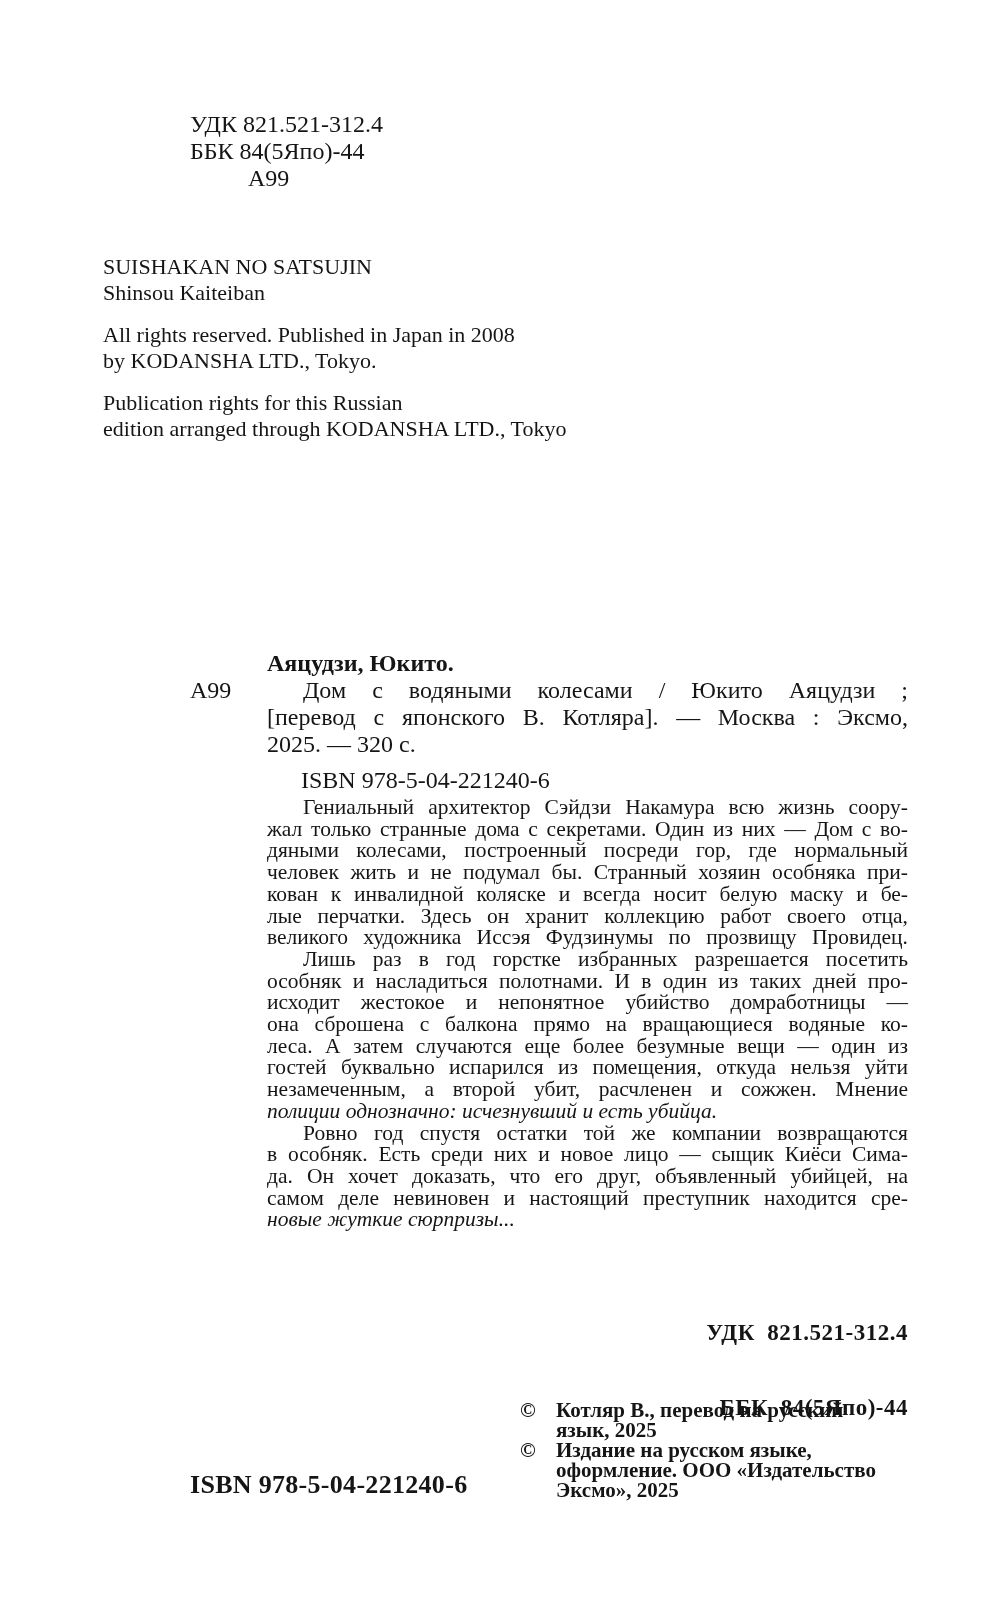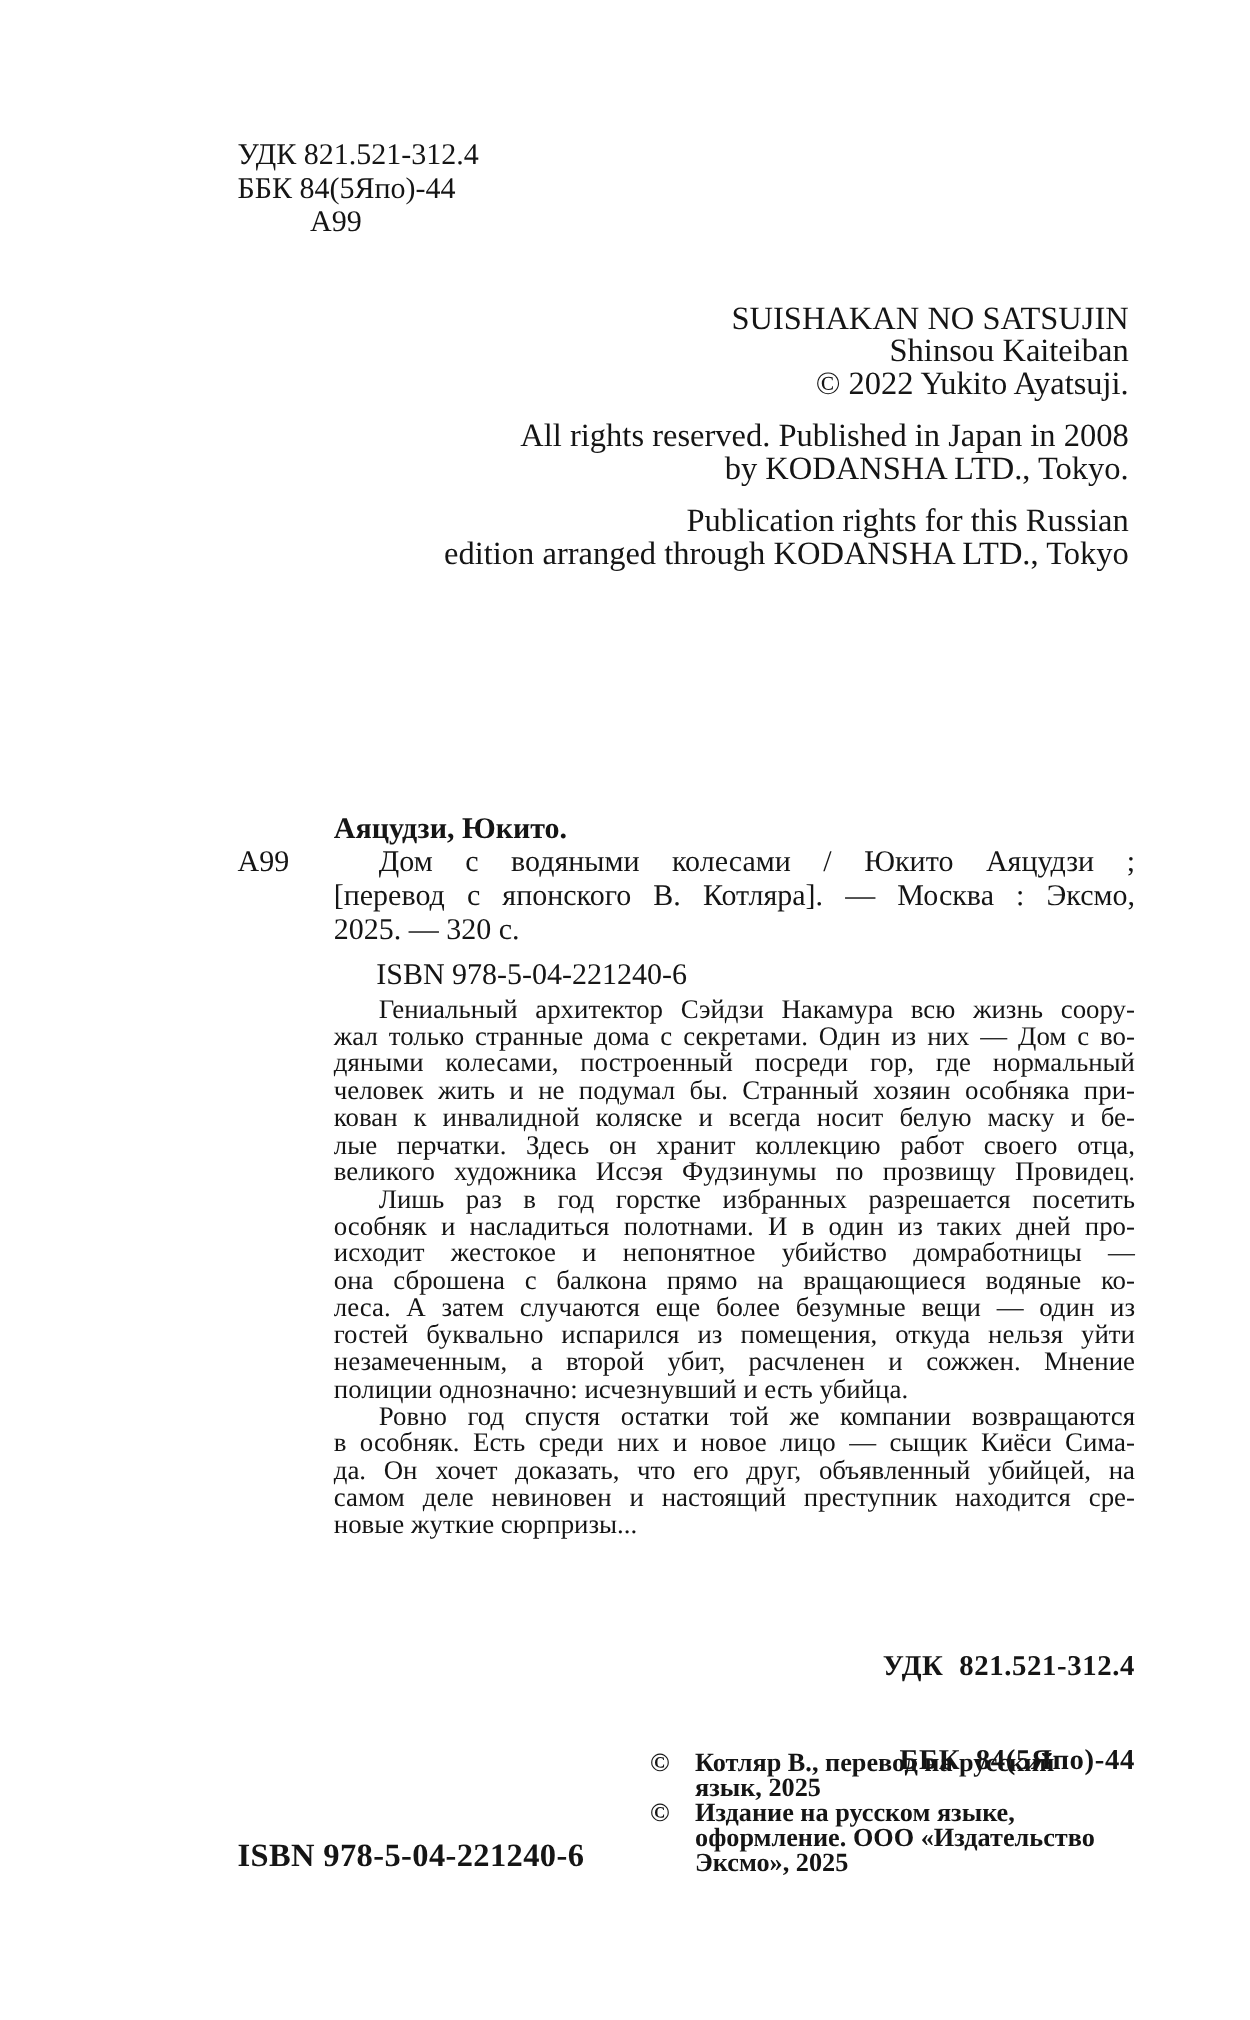--- a/index.html
+++ b/index.html
@@ -16,7 +16,7 @@
   .top-codes .sign{padding-left:58px;}
 
   
-  .orig{left:75px;top:242px;width:800px;text-align:right;font-size:26px;line-height:26px;}
+  .orig{left:75px;top:254px;width:800px;text-align:left;font-size:22px;line-height:26px;}
   .orig .grp{margin-bottom:16px;}
 
   

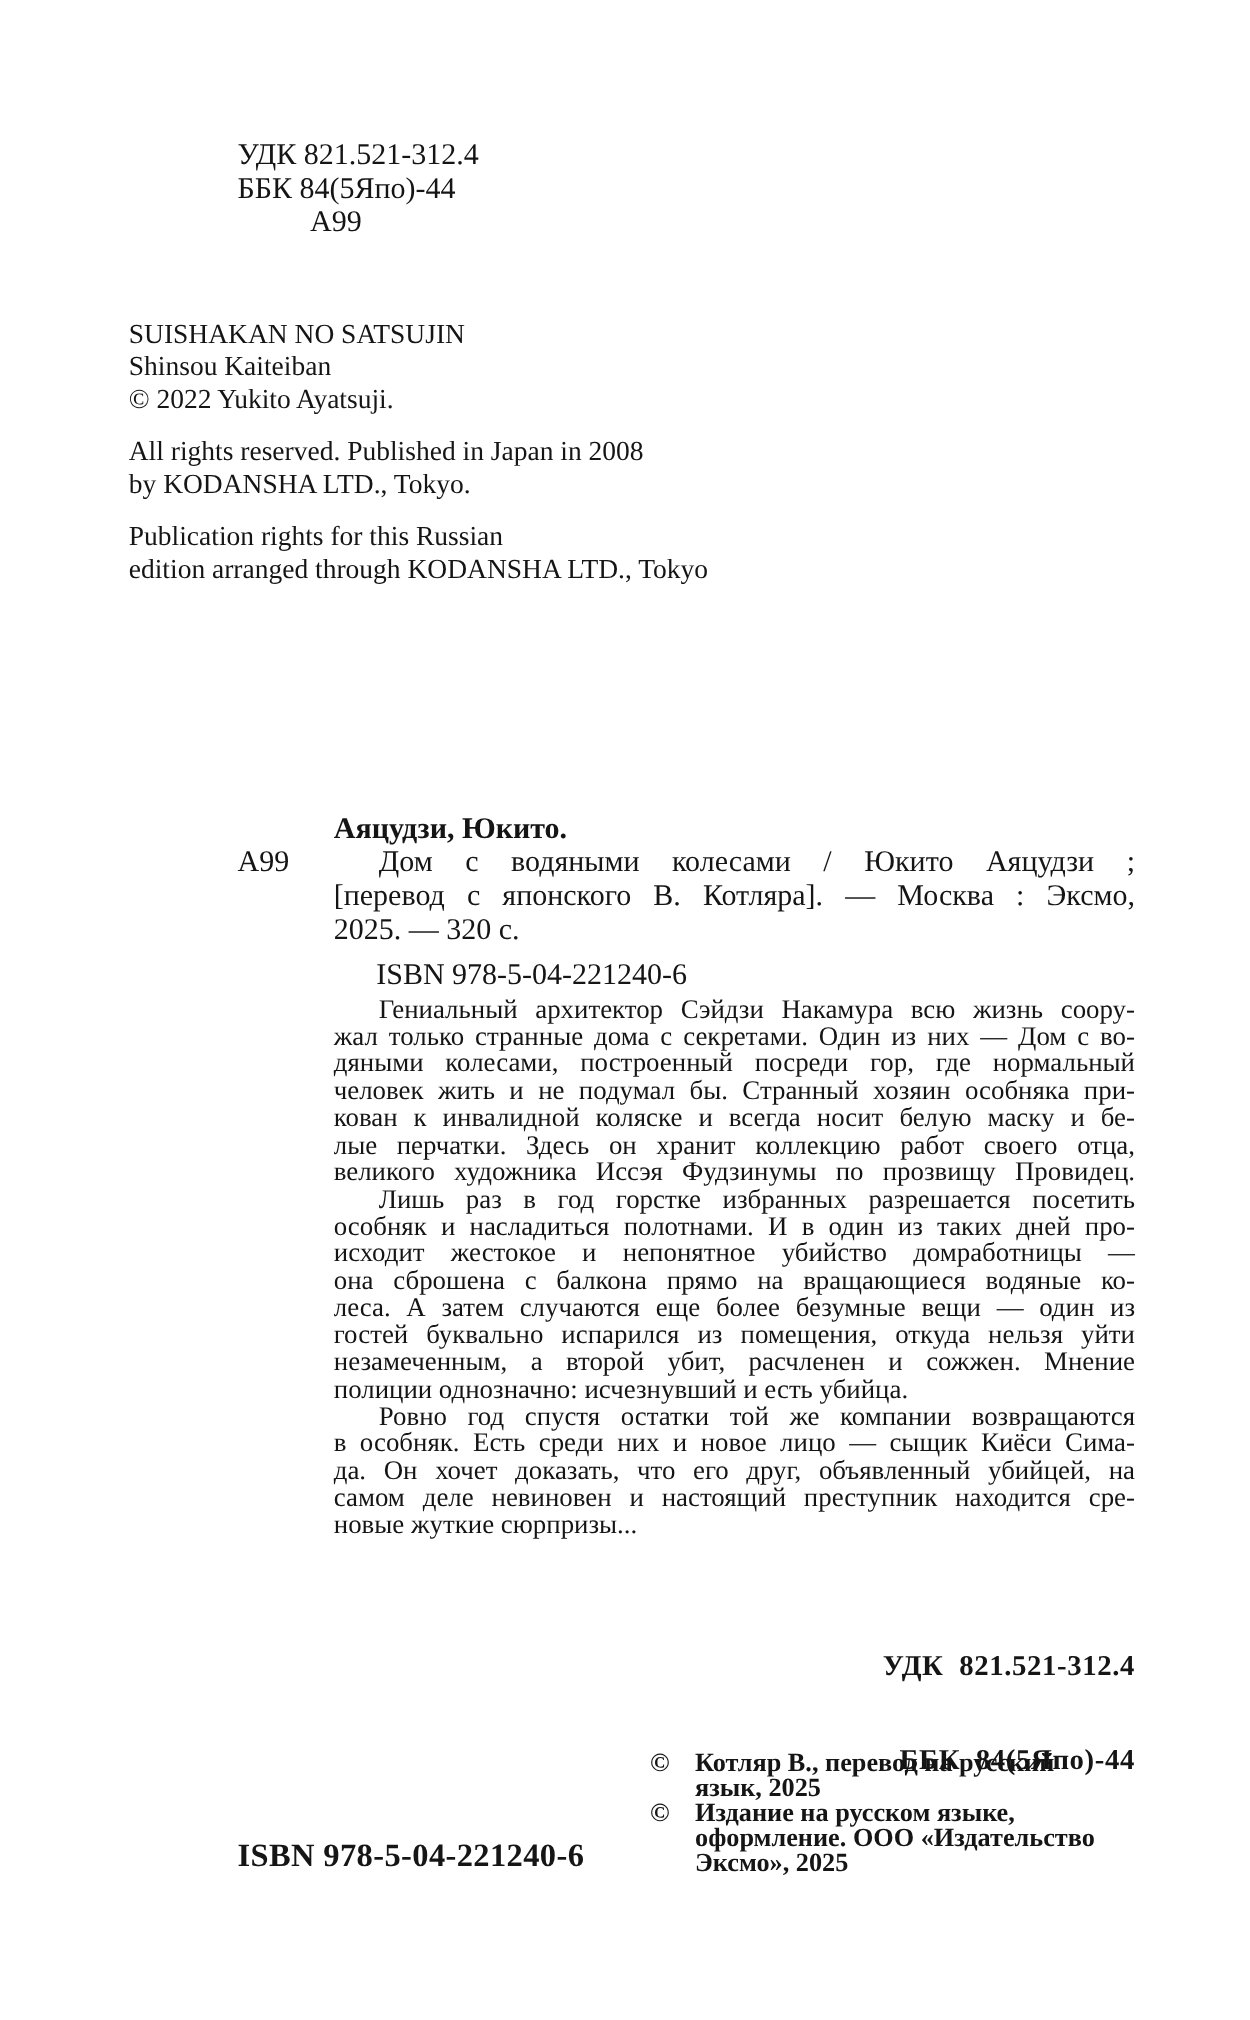--- a/index.html
+++ b/index.html
@@ -58,7 +58,6 @@
     <div class="grp">
       <div>SUISHAKAN NO SATSUJIN</div>
       <div>Shinsou Kaiteiban</div>
-      <div>© 2022 Yukito Ayatsuji.</div>
     </div>
     <div class="grp">
       <div>All rights reserved. Published in Japan in 2008</div>

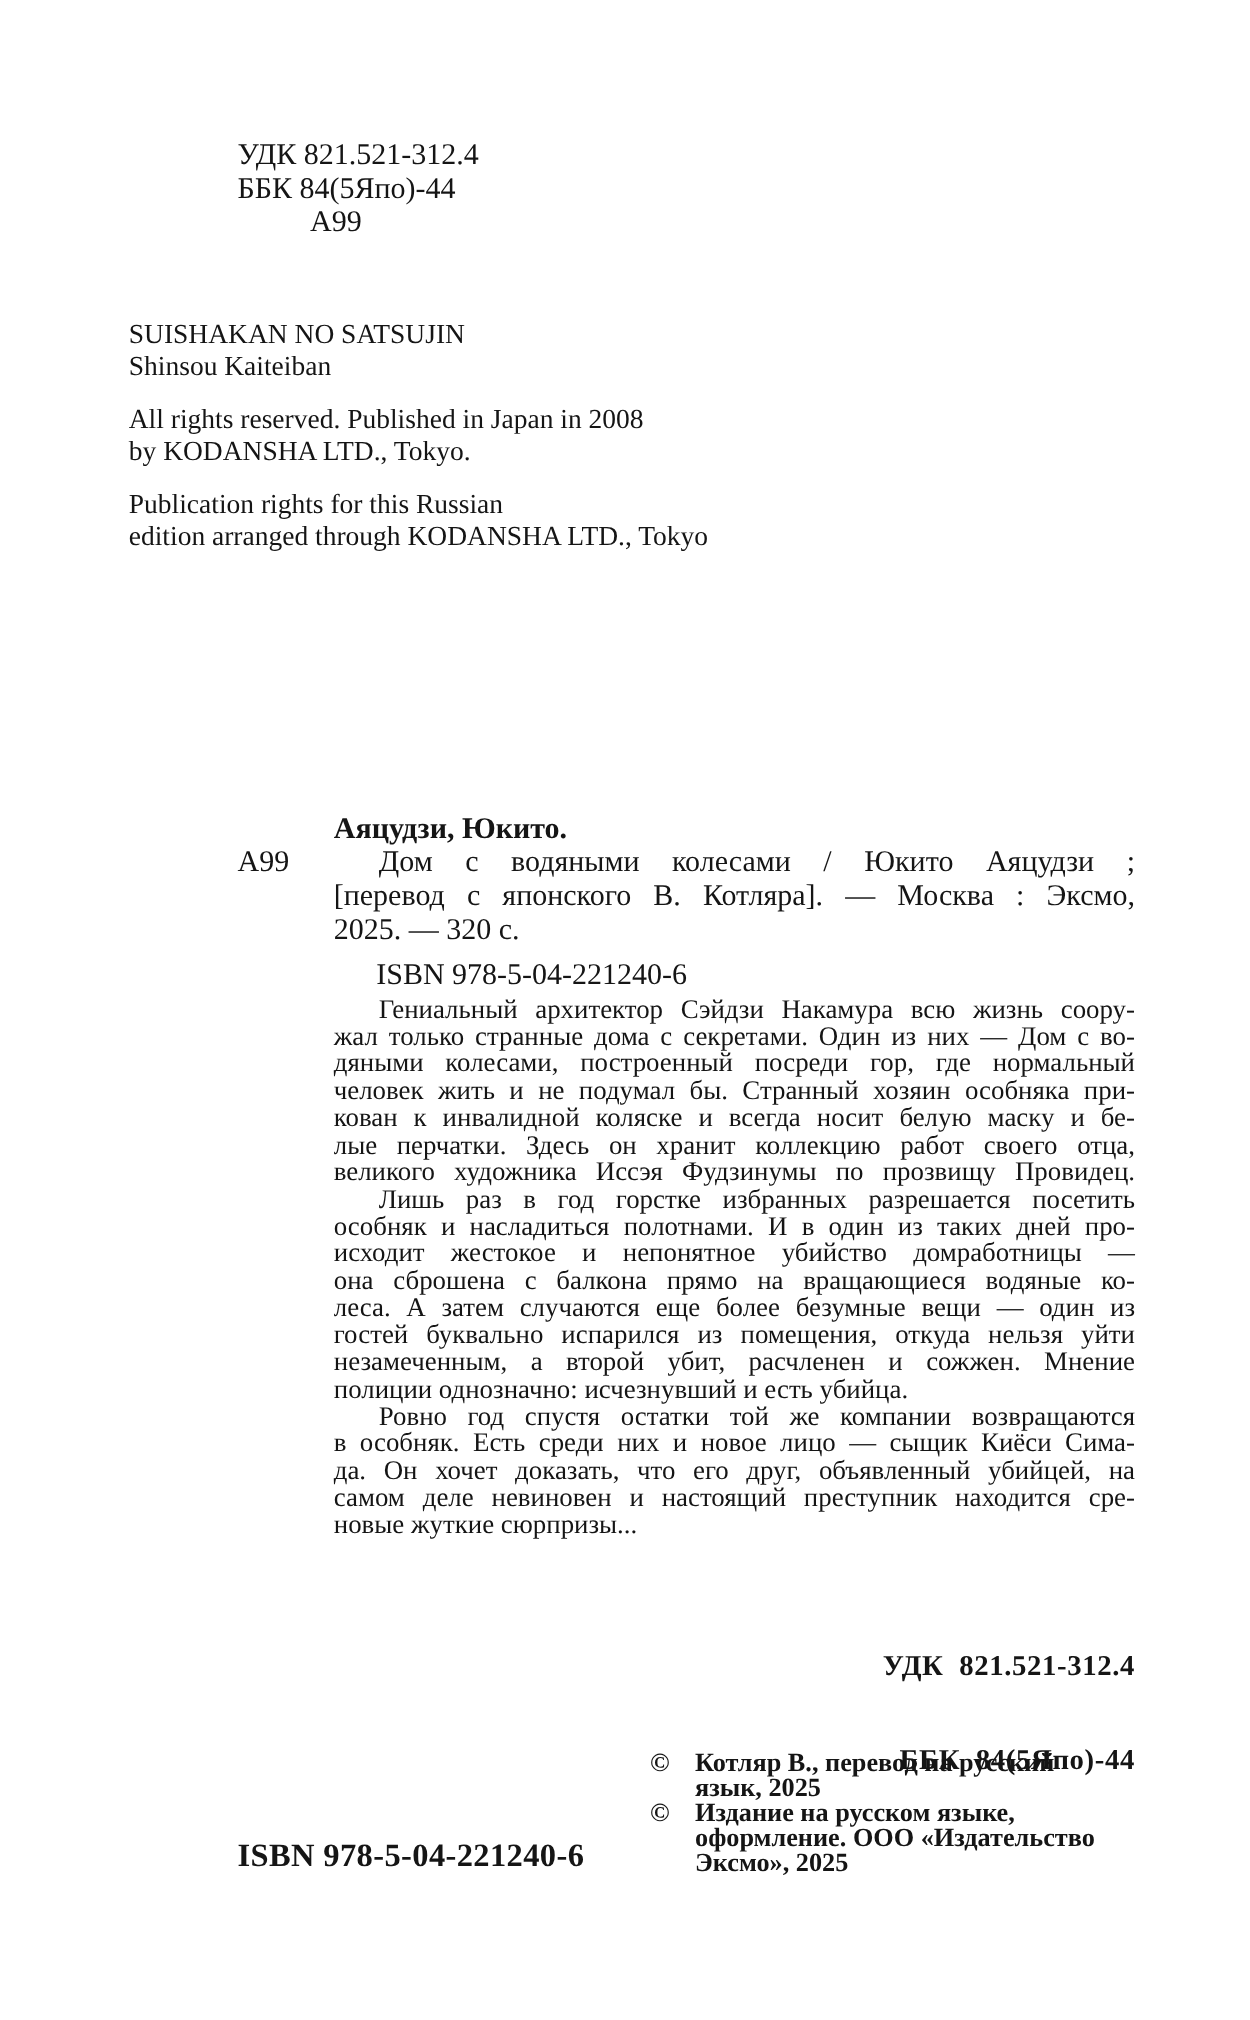--- a/index.html
+++ b/index.html
@@ -29,7 +29,7 @@
 
   
   .annotation{left:239px;top:797px;width:641px;font-size:21.5px;line-height:21.7px;}
-  .annotation .last{text-align:left;text-align-last:left;}
+  .annotation .last{text-align:left;text-align-last:left;font-style:italic;}
 
   
   .bottom-codes{right:120px;top:1270px;text-align:right;font-weight:bold;

